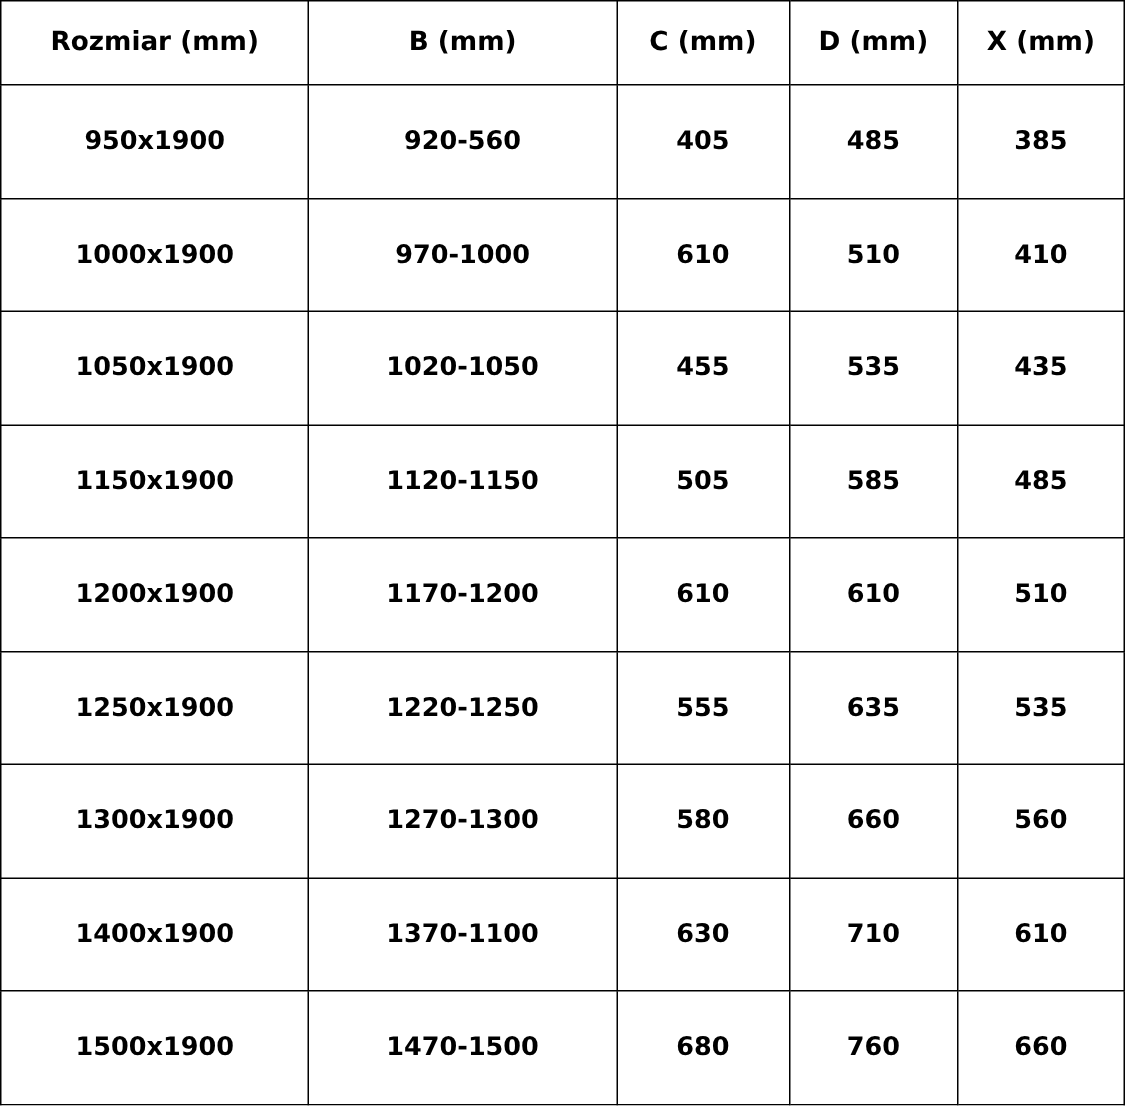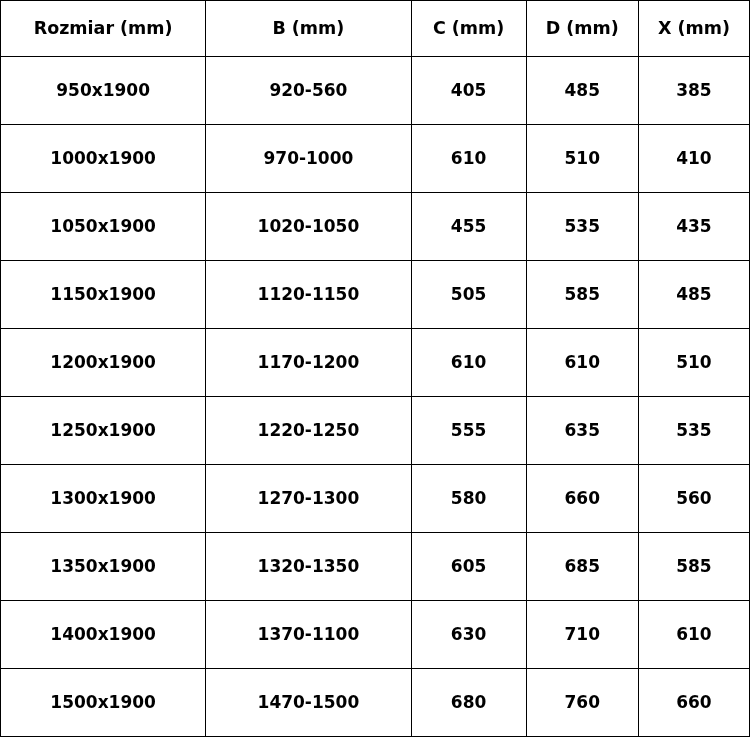--- a/index.html
+++ b/index.html
@@ -120,13 +120,6 @@
         <td>560</td>
       </tr>
       <tr>
-        <td>1350x1900</td>
-        <td>1320-1350</td>
-        <td>605</td>
-        <td>685</td>
-        <td>585</td>
-      </tr>
-      <tr>
         <td>1400x1900</td>
         <td>1370-1100</td>
         <td>630</td>

